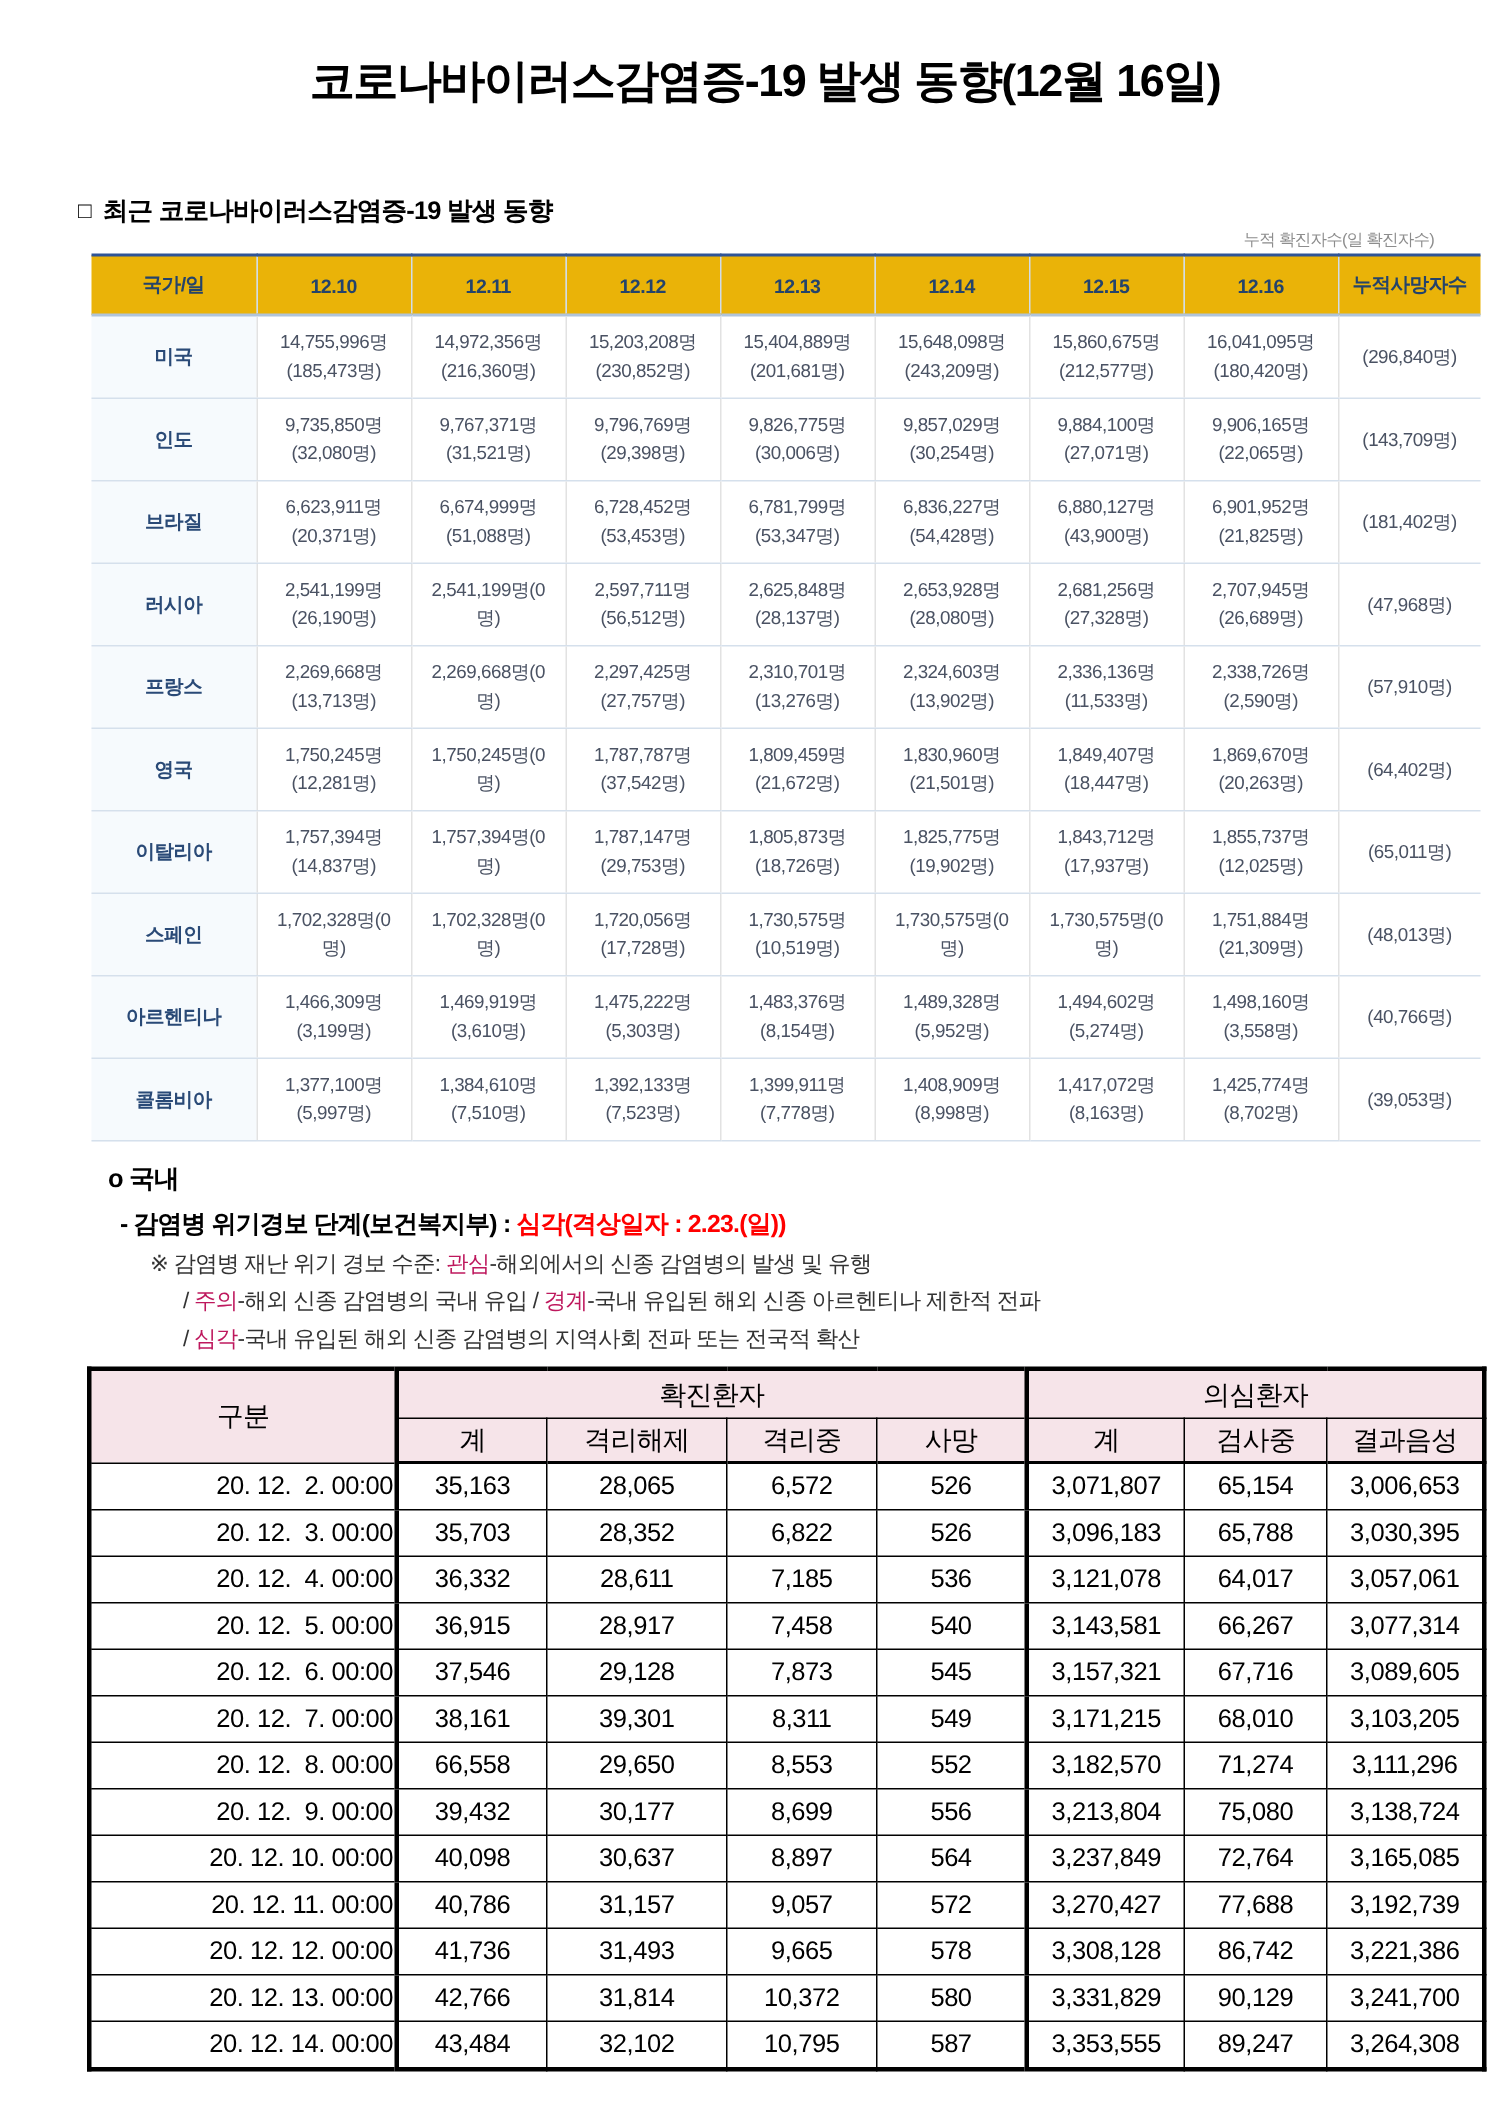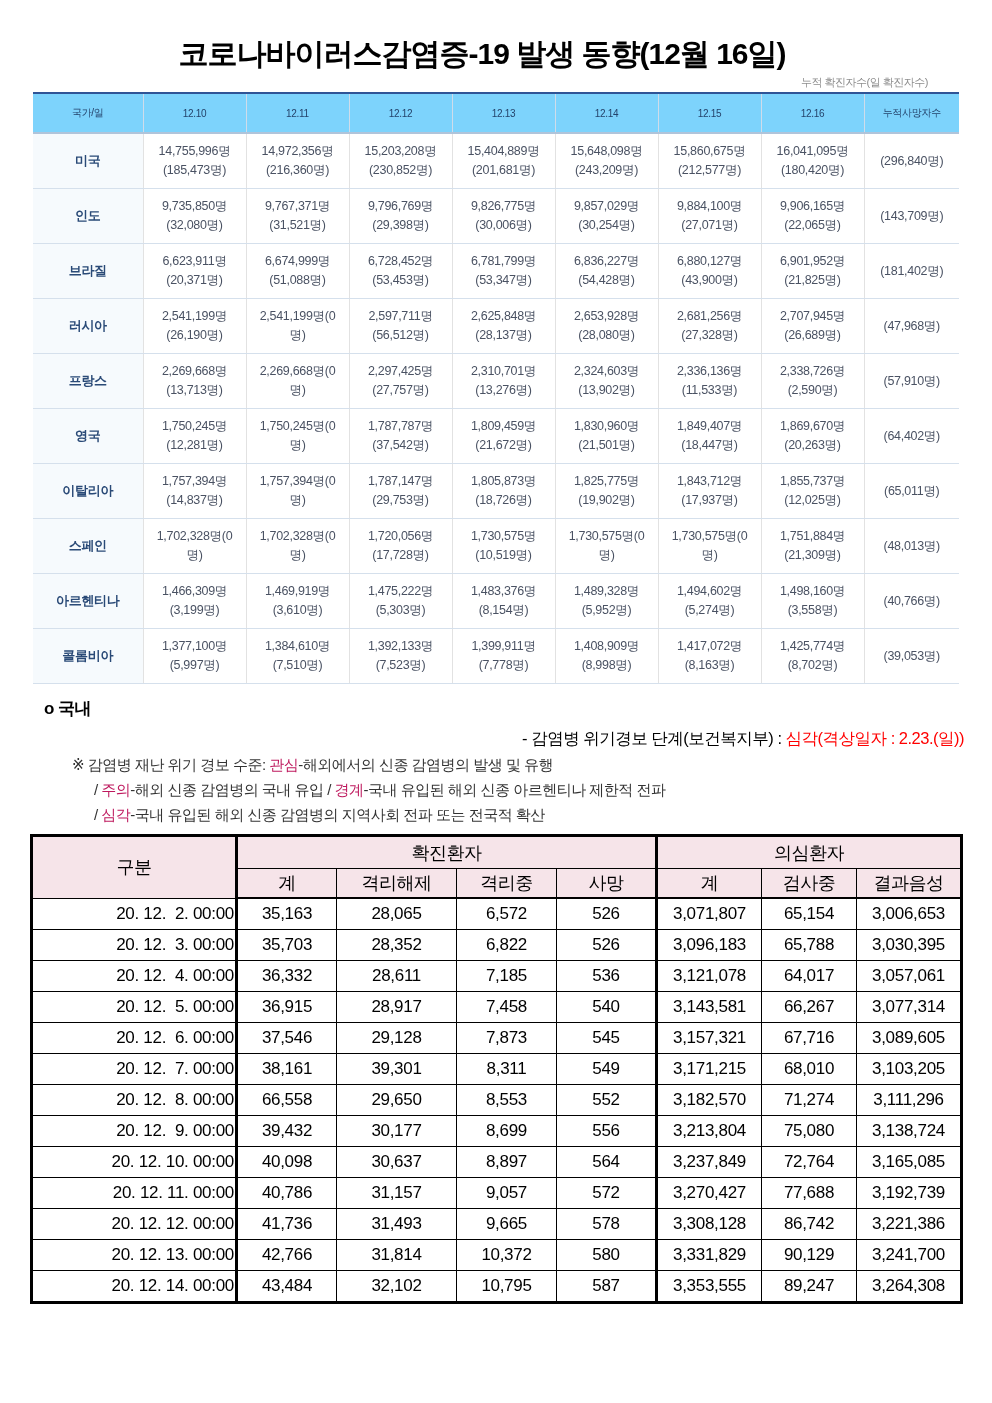--- a/index.html
+++ b/index.html
@@ -4,7 +4,7 @@
 <style>
   html,body{margin:0;padding:0;background:#ffffff;}
   body{width:992px;height:1403px;font-family:"Liberation Sans","DejaVu Sans",sans-serif;color:#000;}
-  .page{position:relative;width:964px;height:1403px;overflow:hidden;}
+  .page{position:relative;width:964px;height:1403px;overflow:hidden;margin-left:28px;}
 
   .title{margin:34px 0 0 0;text-align:center;font-size:30px;font-weight:800;letter-spacing:-1px;color:#000;}
 

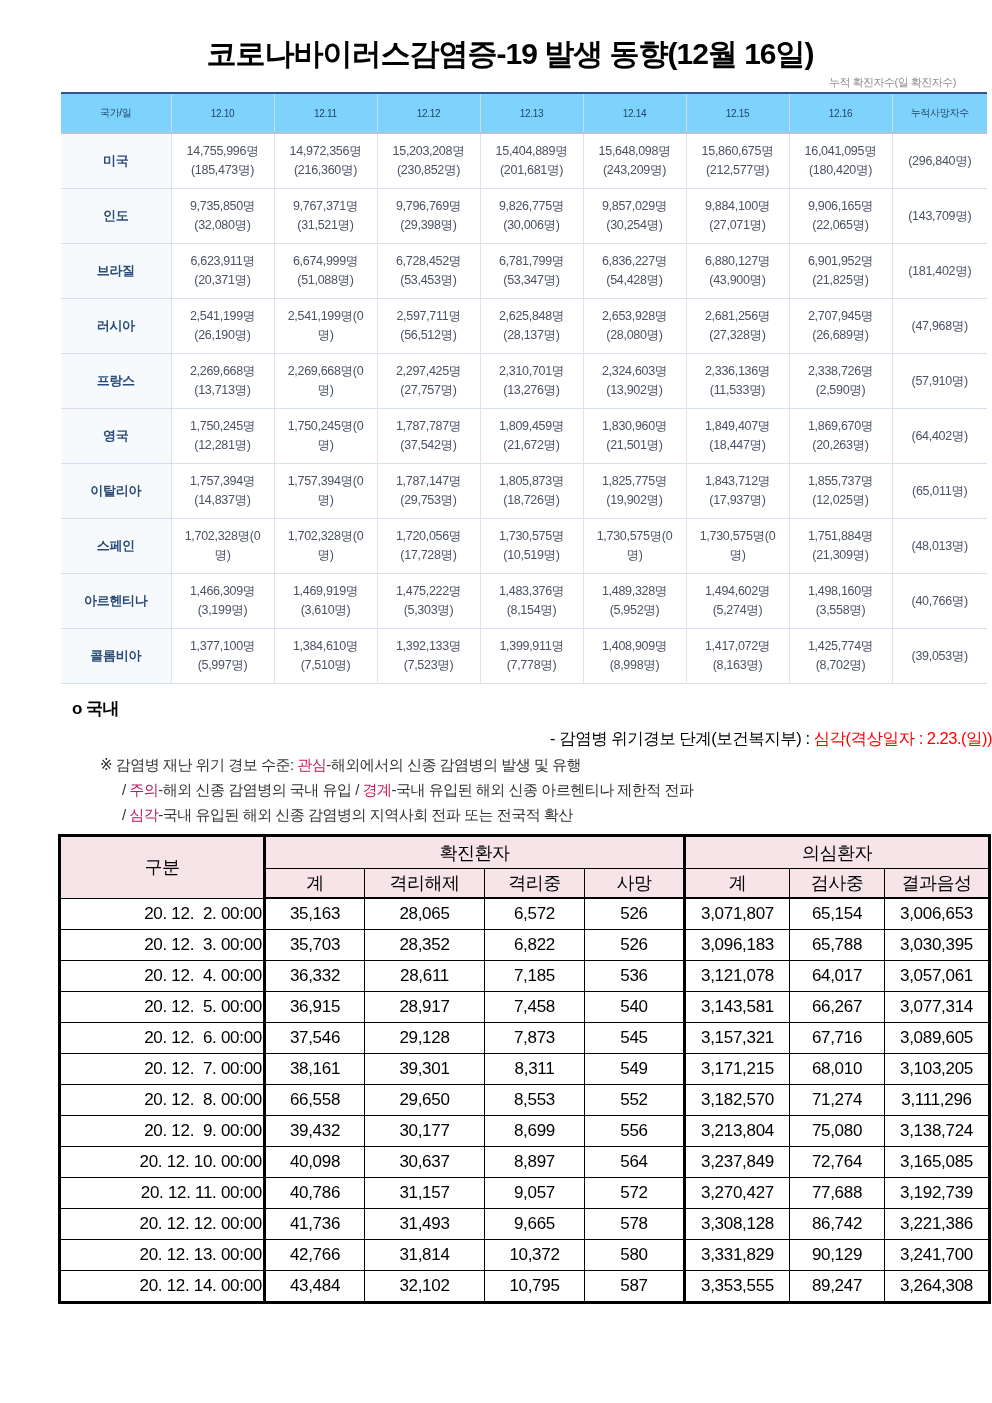--- a/index.html
+++ b/index.html
@@ -46,6 +46,9 @@
 
   <h1 class="title">코로나바이러스감염증-19 발생 동향(12월 16일)</h1>
 
+  <div class="section-heading">
+    <span class="bullet">□</span><span>최근 코로나바이러스감염증-19 발생 동향</span>
+  </div>
 
 
   <div class="table-note">누적 확진자수(일 확진자수)</div>

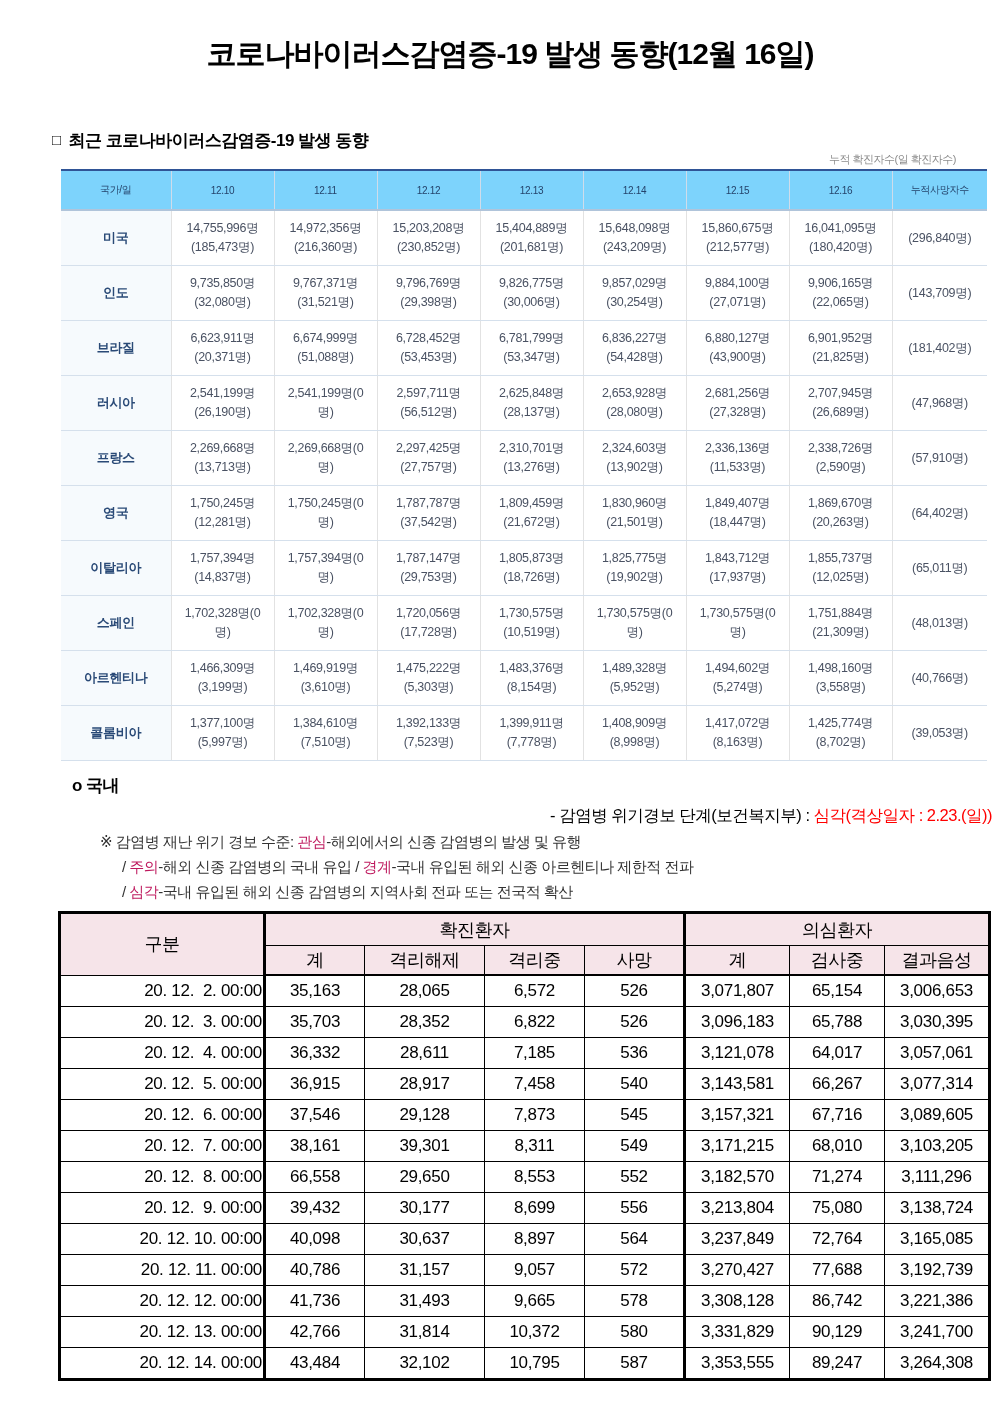--- a/index.html
+++ b/index.html
@@ -17,7 +17,7 @@
 
   
   .ov-table{width:926px;margin:0 0 0 33px;border-collapse:collapse;table-layout:fixed;border-top:2px solid #2f5496;border-bottom:1px solid #cfdcea;}
-  .ov-table th{background:#7dd3fc;color:#24436b;font-size:10px;font-weight:normal;height:36px;border-bottom:2px solid #b0c4da;border-left:1px solid #cfdcea;letter-spacing:-0.3px;}
+  .ov-table th{background:#eab308;color:#24436b;font-size:13px;font-weight:bold;height:36px;border-bottom:2px solid #b0c4da;border-left:1px solid #cfdcea;letter-spacing:-0.3px;}
   .ov-table th:first-child{border-left:none;}
   .ov-table td{height:52px;text-align:center;vertical-align:middle;font-size:12.5px;color:#4a5263;border-bottom:1px solid #d5e0ec;border-left:1px solid #e2e2e2;line-height:1.5;letter-spacing:-0.3px;}
   .ov-table td:first-child{border-left:none;}

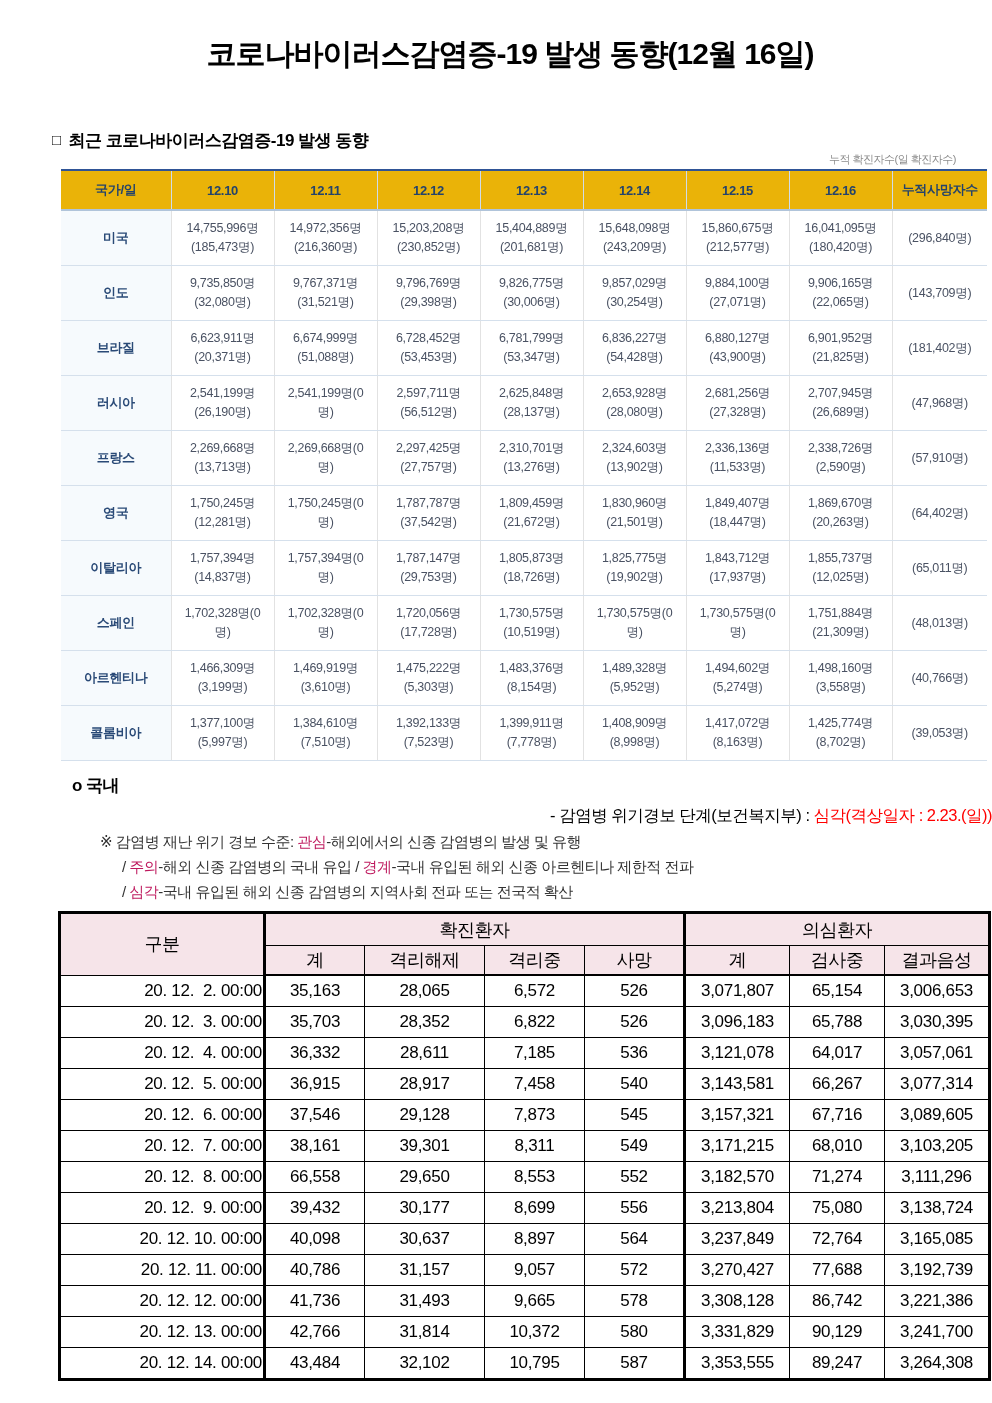--- a/index.html
+++ b/index.html
@@ -24,7 +24,7 @@
   .ov-table td.country{background:#f6fafd;color:#2a4a77;font-weight:bold;font-size:13px;}
 
   
-  .alert-line{margin:8px 0 0 52px;font-size:16.5px;font-weight:normal;letter-spacing:-0.5px;text-align:right;}
+  .alert-line{margin:8px 0 0 52px;font-size:16.5px;font-weight:bold;letter-spacing:-0.5px;}
   .alert-line .red{color:#ff0000;}
   .note{margin:6px 0 0 72px;font-size:15px;color:#333333;letter-spacing:-0.5px;}
   .note.indent{margin-left:94px;}

